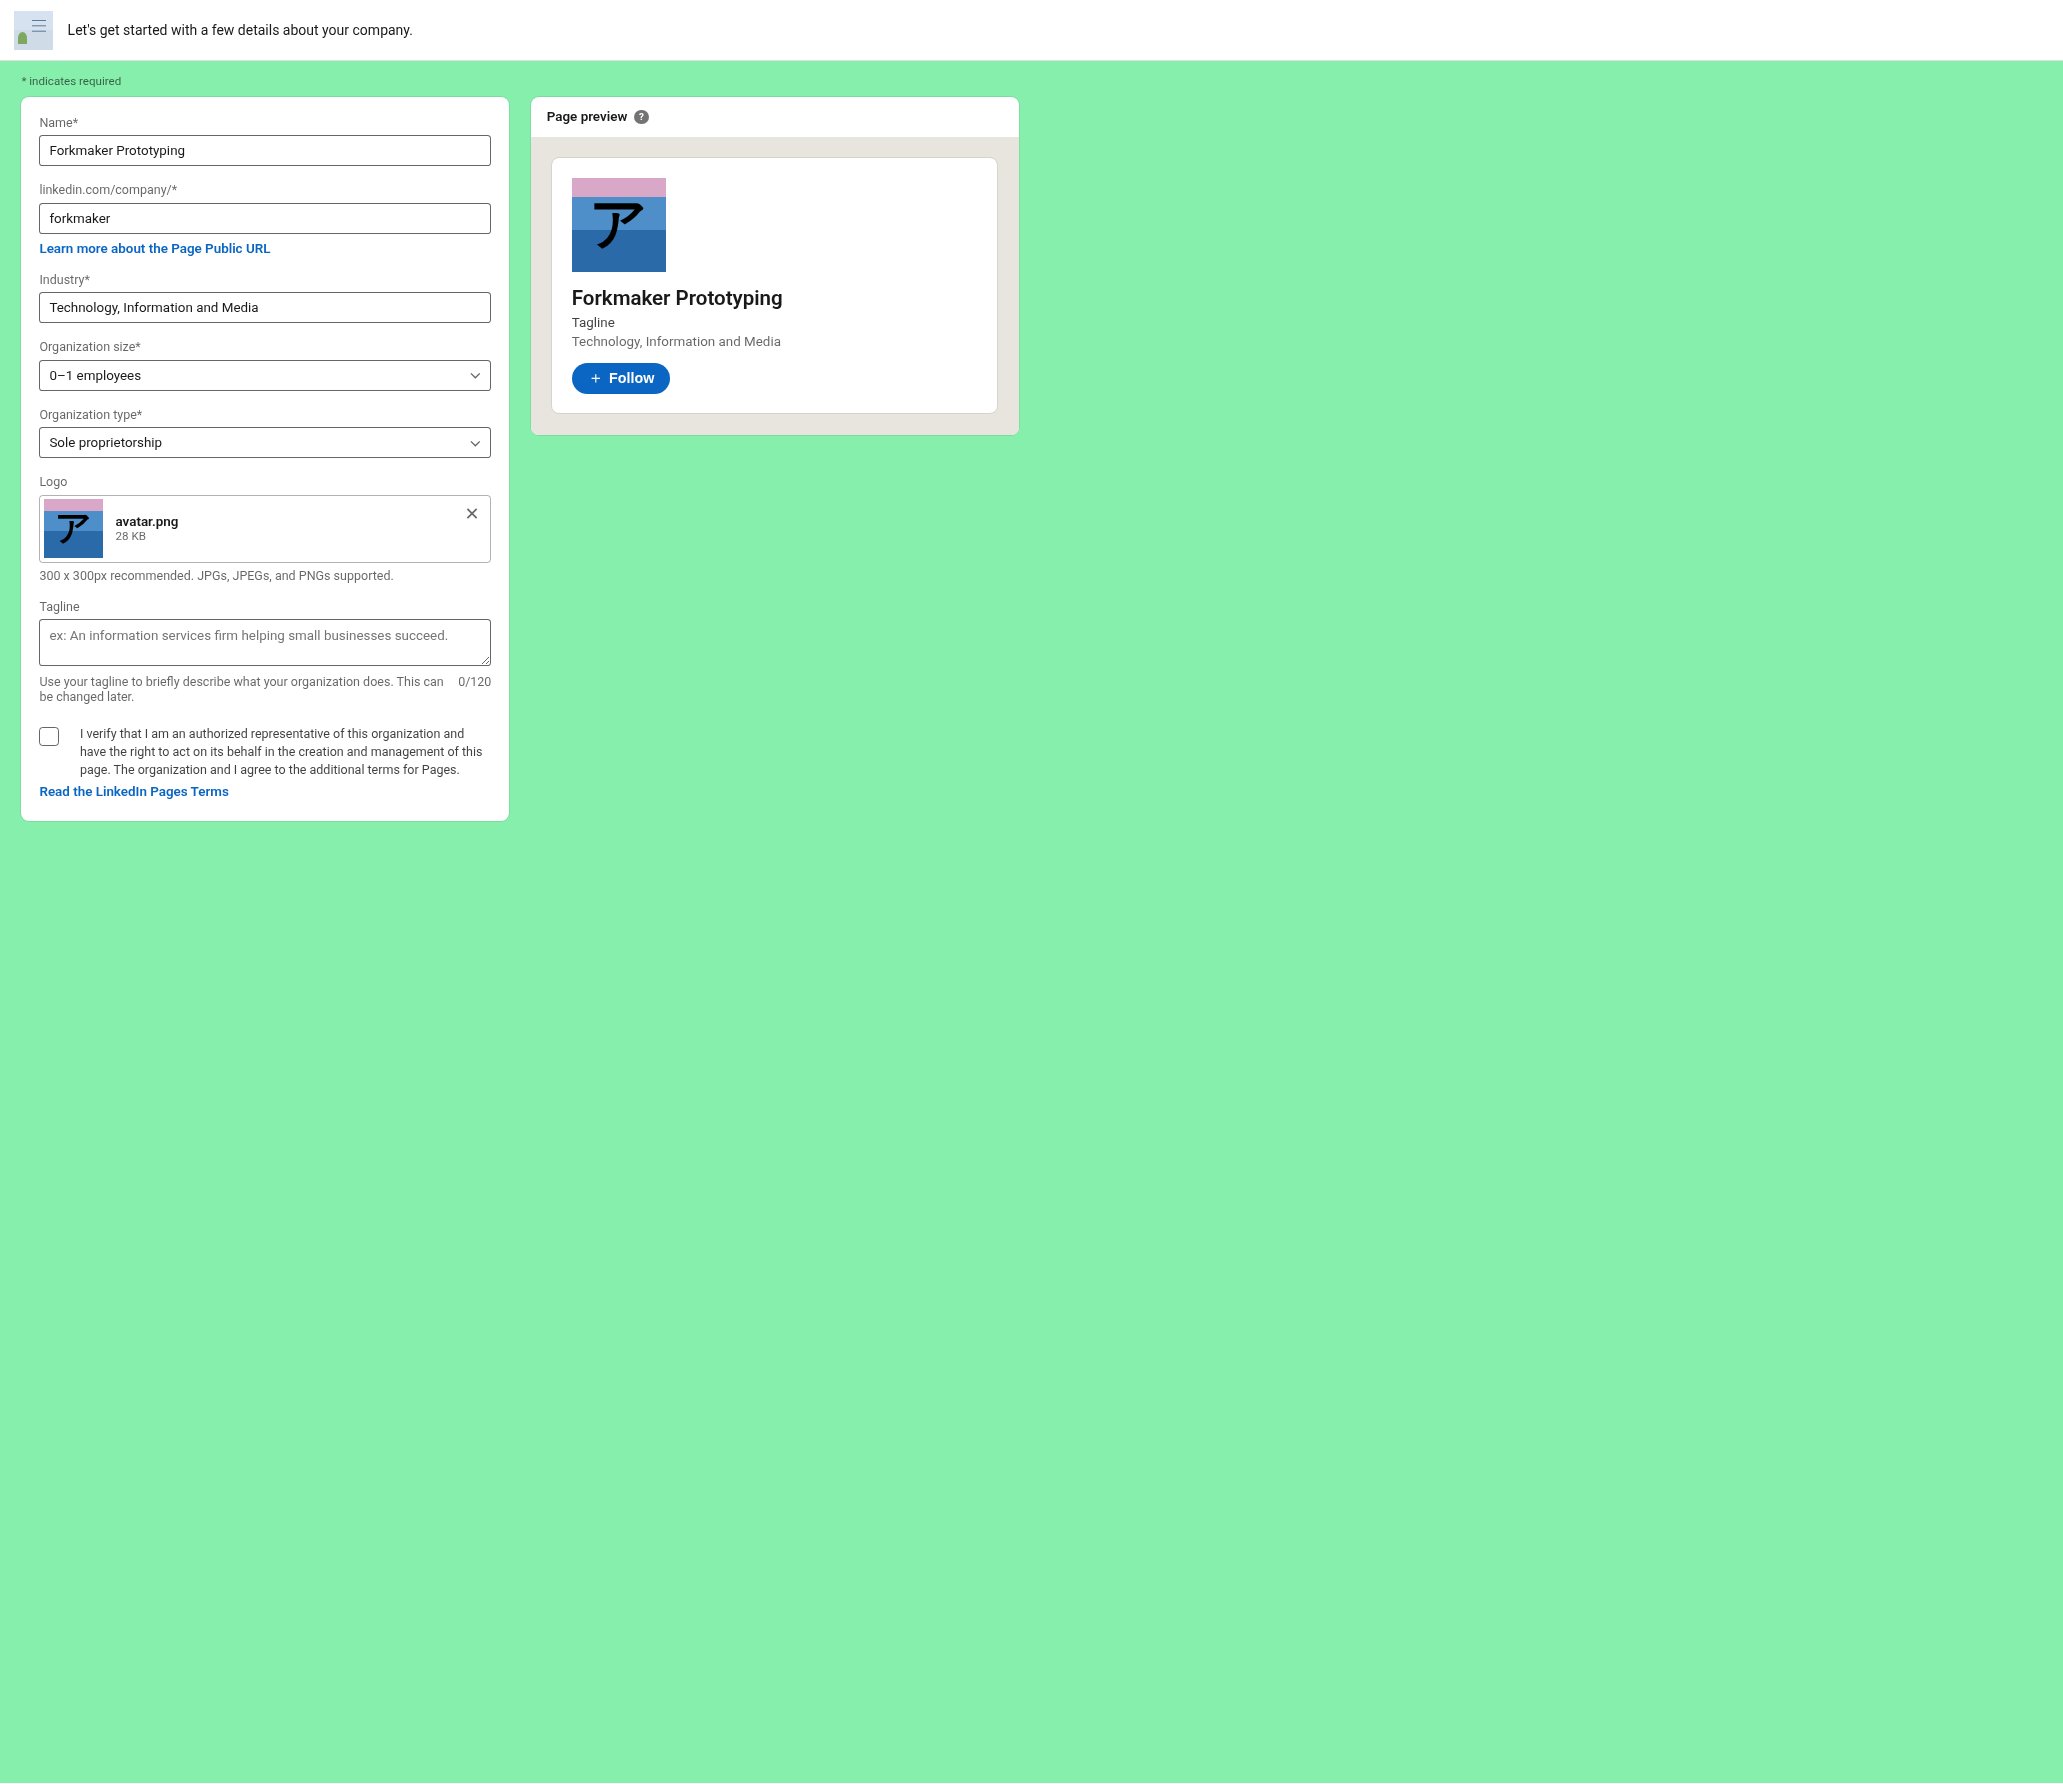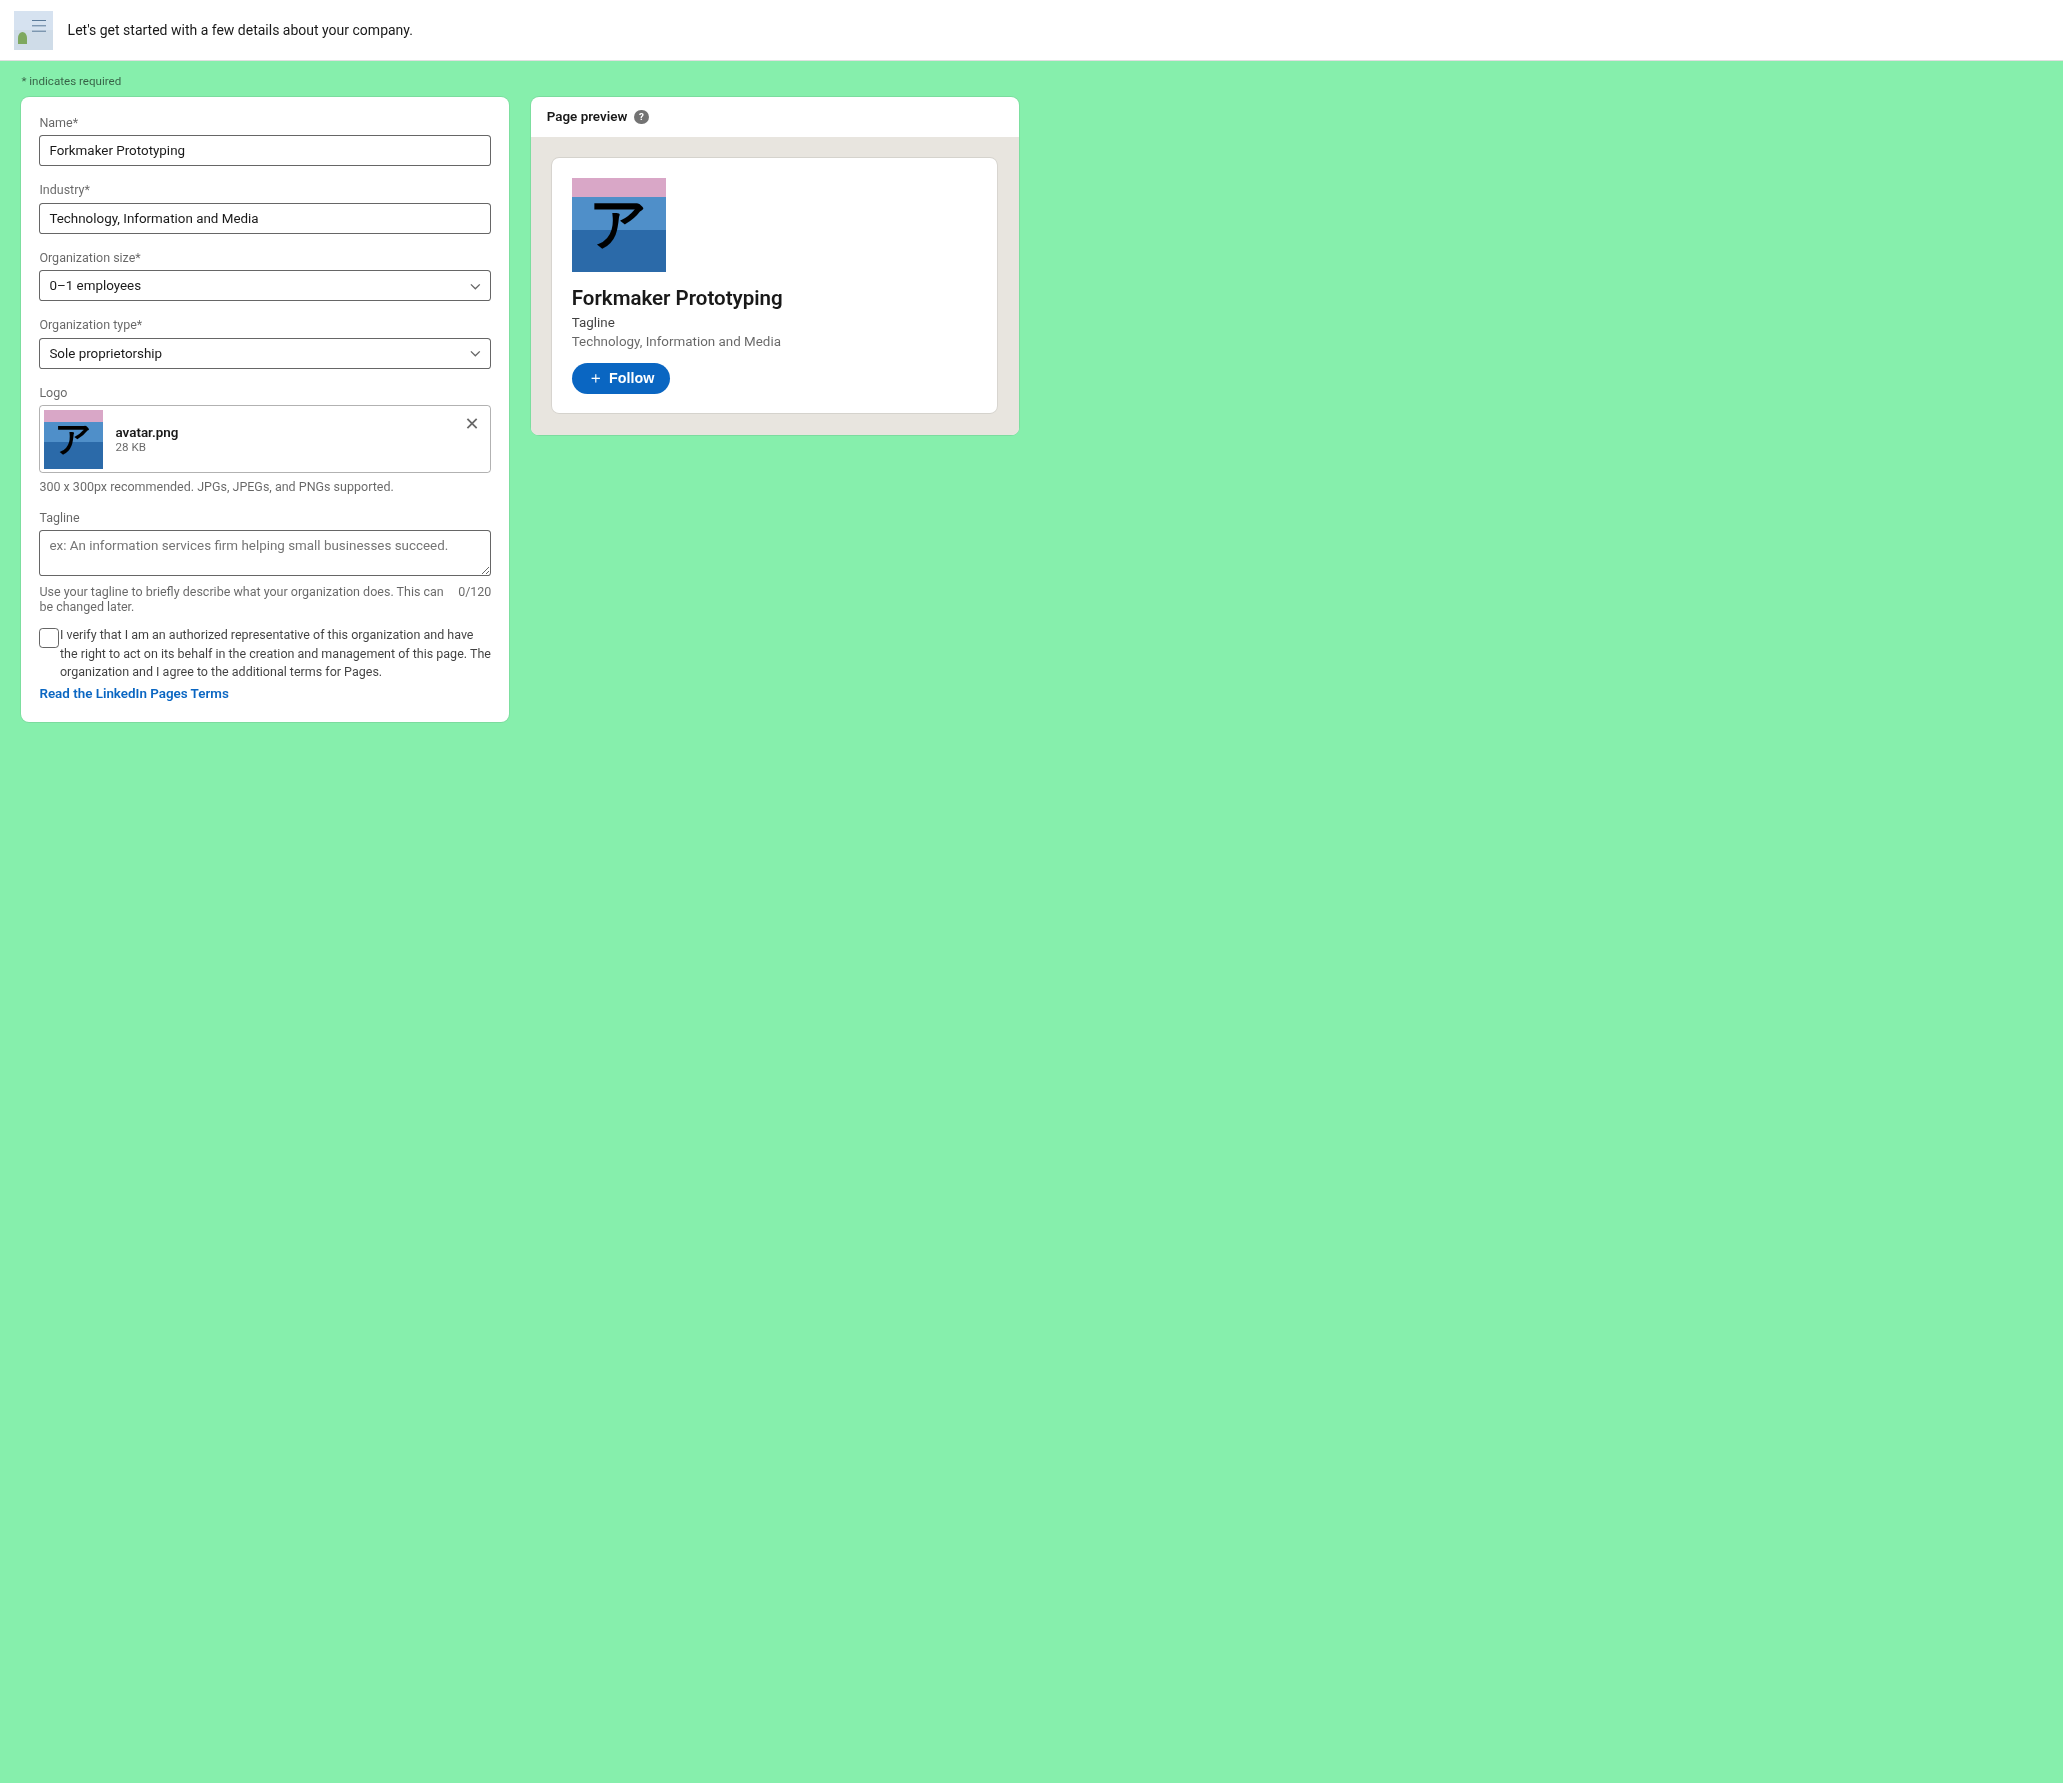--- a/index.html
+++ b/index.html
@@ -309,6 +309,11 @@
         <input class="input" type="text" value="Forkmaker Prototyping" style="">
       </div>
 
+      <div class="field">
+        <label class="field-label">linkedin.com/company/*</label>
+        <input class="input" type="text" value="forkmaker" style="">
+        <a href="#" class="link">Learn more about the Page Public URL</a>
+      </div>
 
 
       <div class="field">

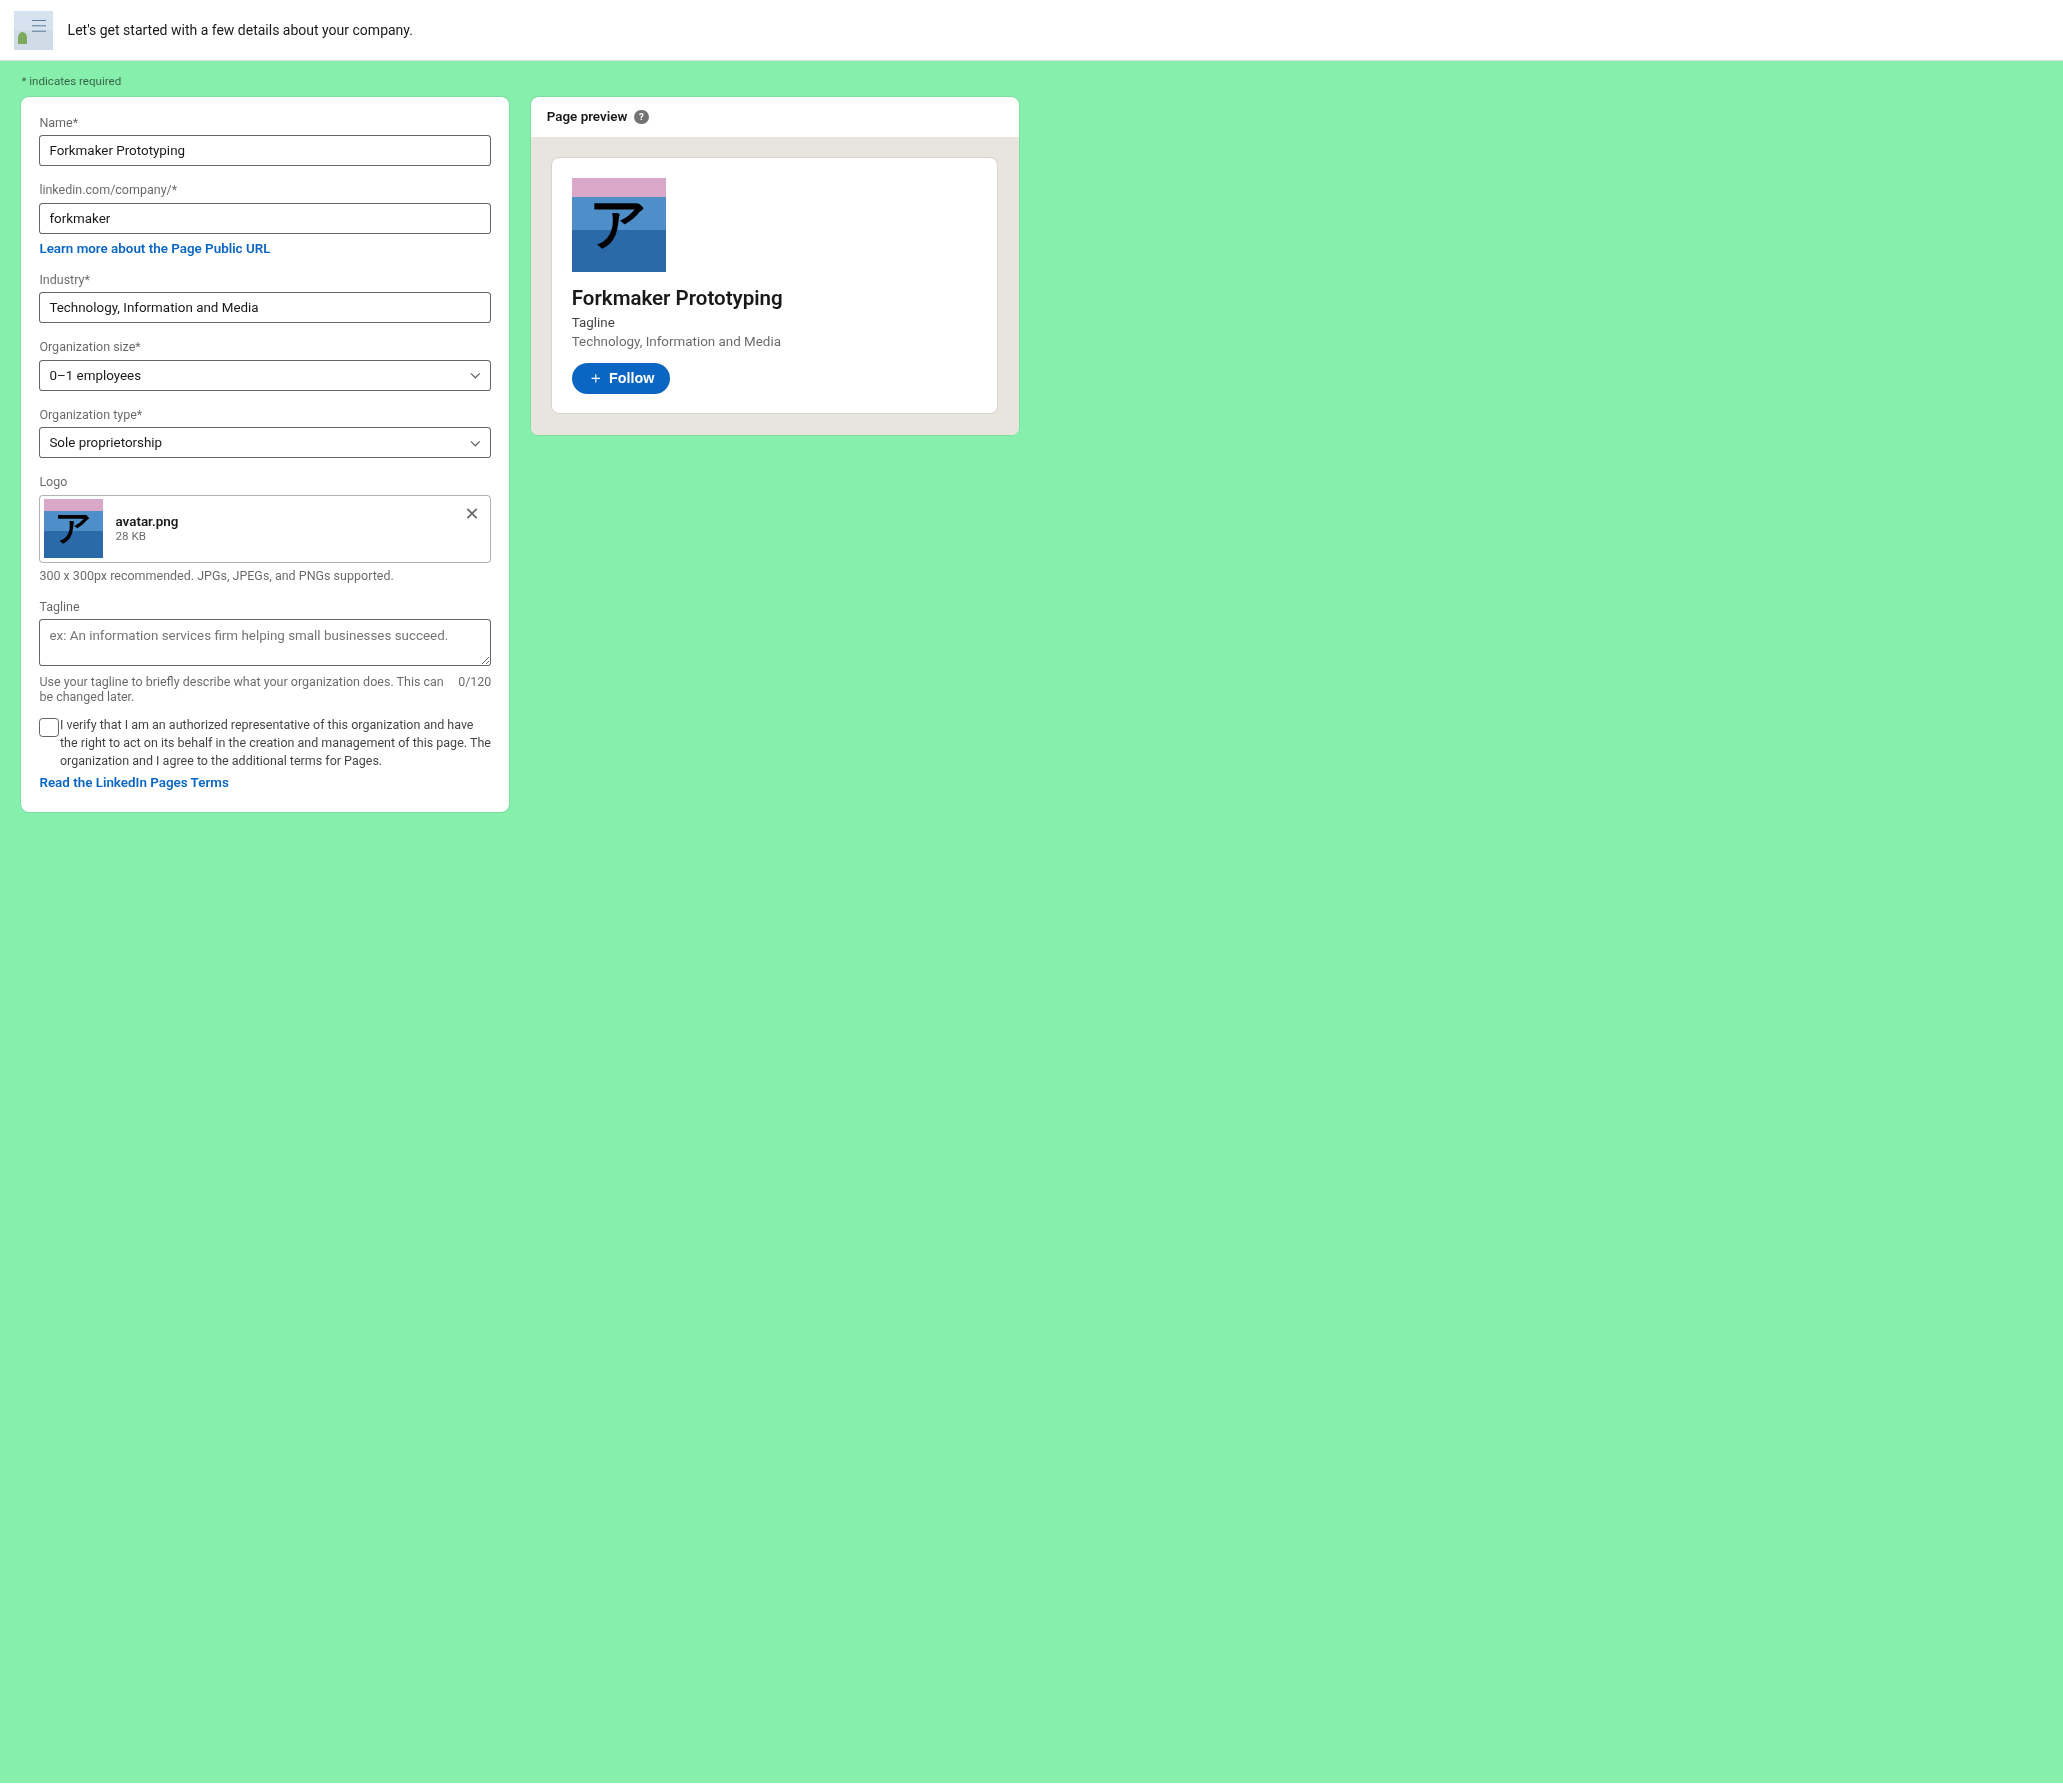--- a/index.html
+++ b/index.html
@@ -189,9 +189,9 @@
     }
     .verify-row {
       display: flex;
-      gap: 1px;
+      gap: 21px;
       align-items: flex-start;
-      margin-top: 12px;
+      margin-top: 21px;
     }
     .checkbox {
       width: 19.6px;

